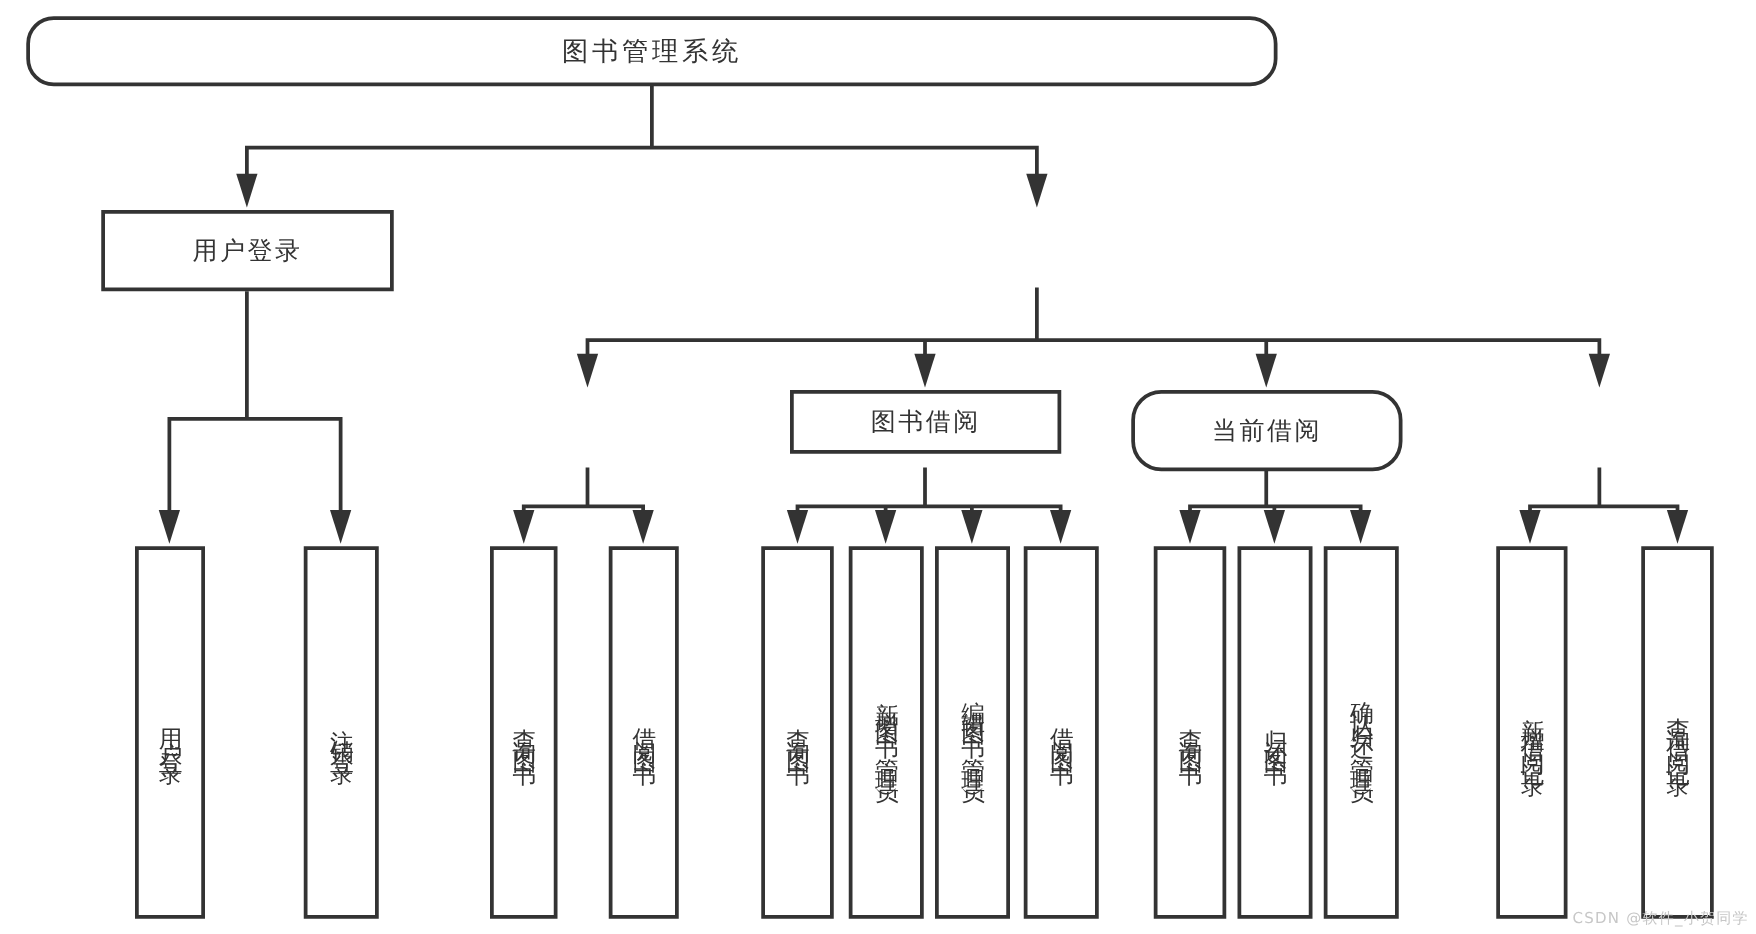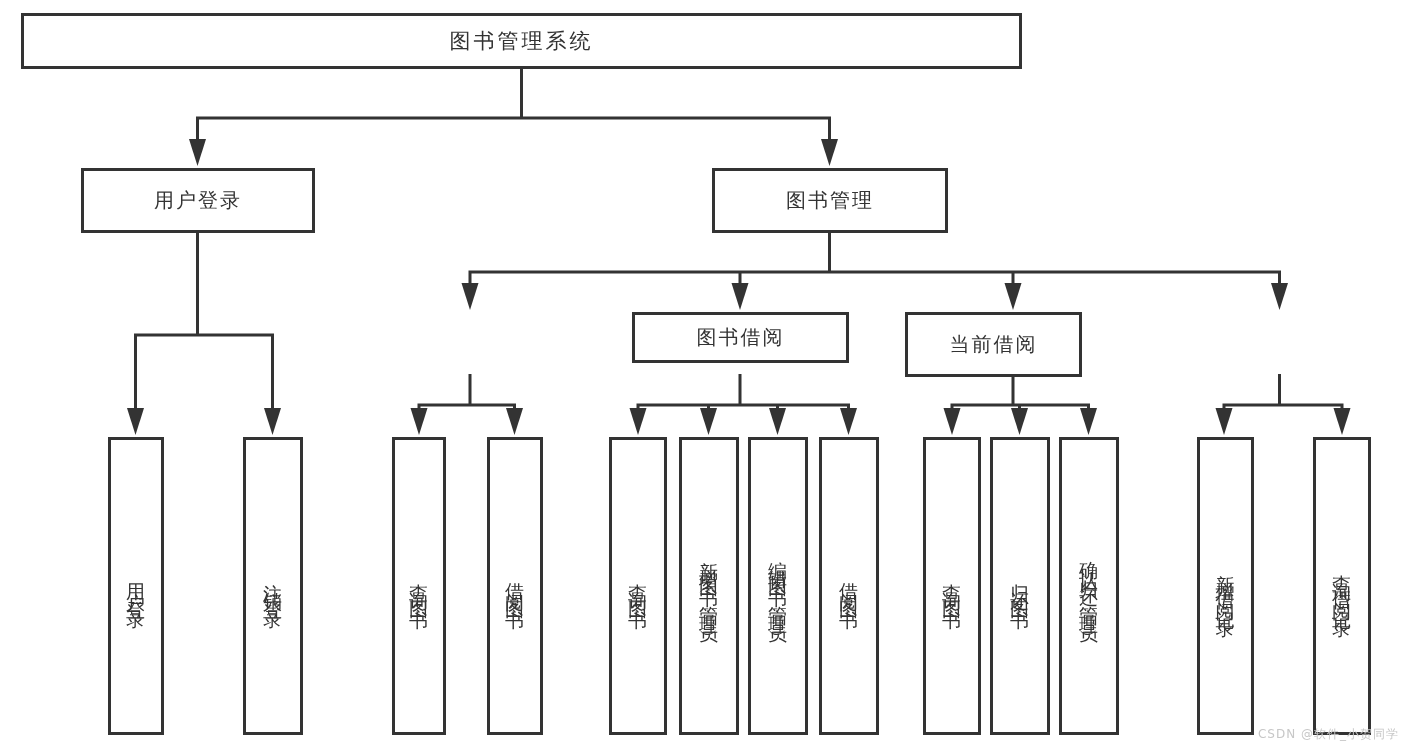--- a/index.html
+++ b/index.html
@@ -90,7 +90,7 @@
     </g>
   </svg>
 
-  <div class="box root" style="left:21px; top:13px; width:1001px; height:56px;">
+  <div class="box root" style="left:21px; top:13px; width:1001px; height:56px;border-radius:22px;">
     <span class="hlabel">图书管理系统</span>
   </div>
 

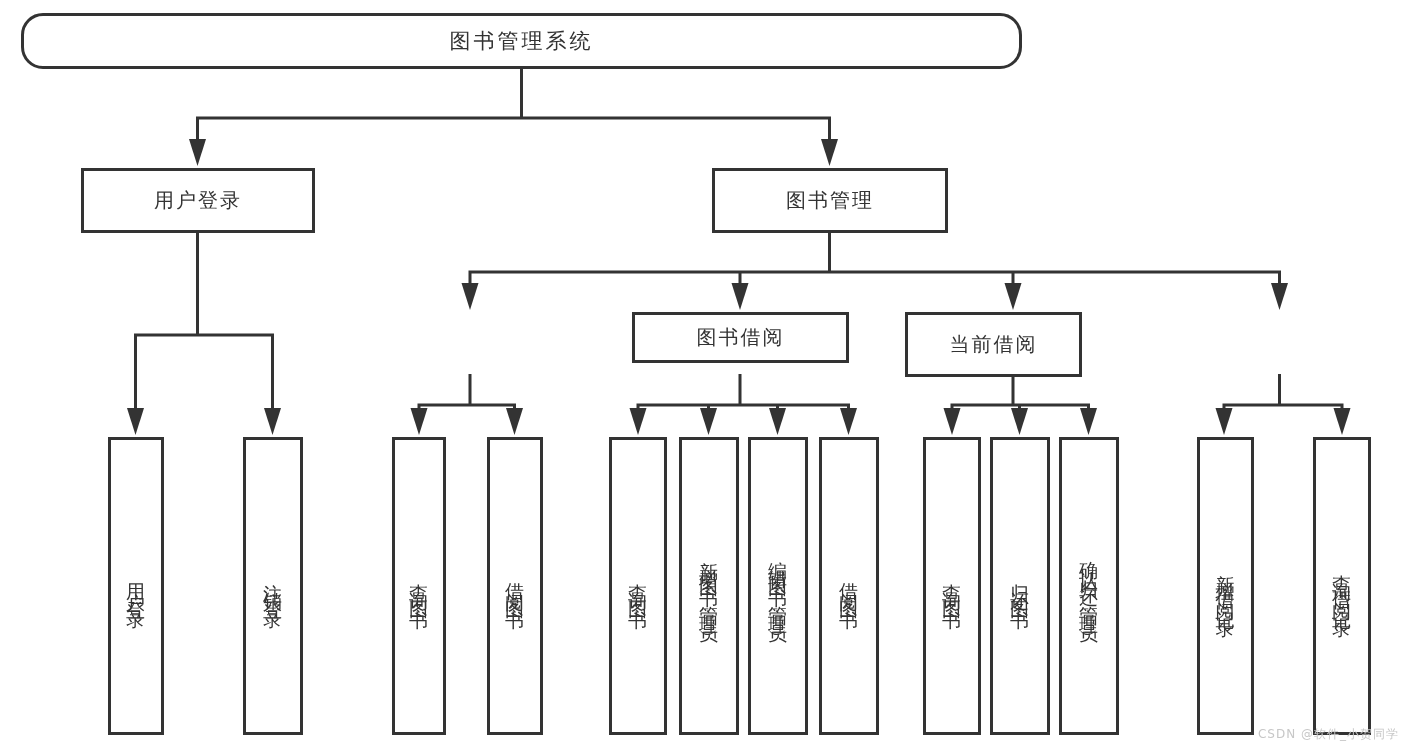--- a/index.html
+++ b/index.html
@@ -97,9 +97,6 @@
   <div class="box" style="left:81px; top:168px; width:234px; height:65px;">
     <span class="hlabel">用户登录</span>
   </div>
-  <div class="box" style="left:712px; top:168px; width:236px; height:65px;">
-    <span class="hlabel">图书管理</span>
-  </div>
 
   <div class="box" style="left:632px; top:312px; width:217px; height:51px;">
     <span class="hlabel">图书借阅</span>

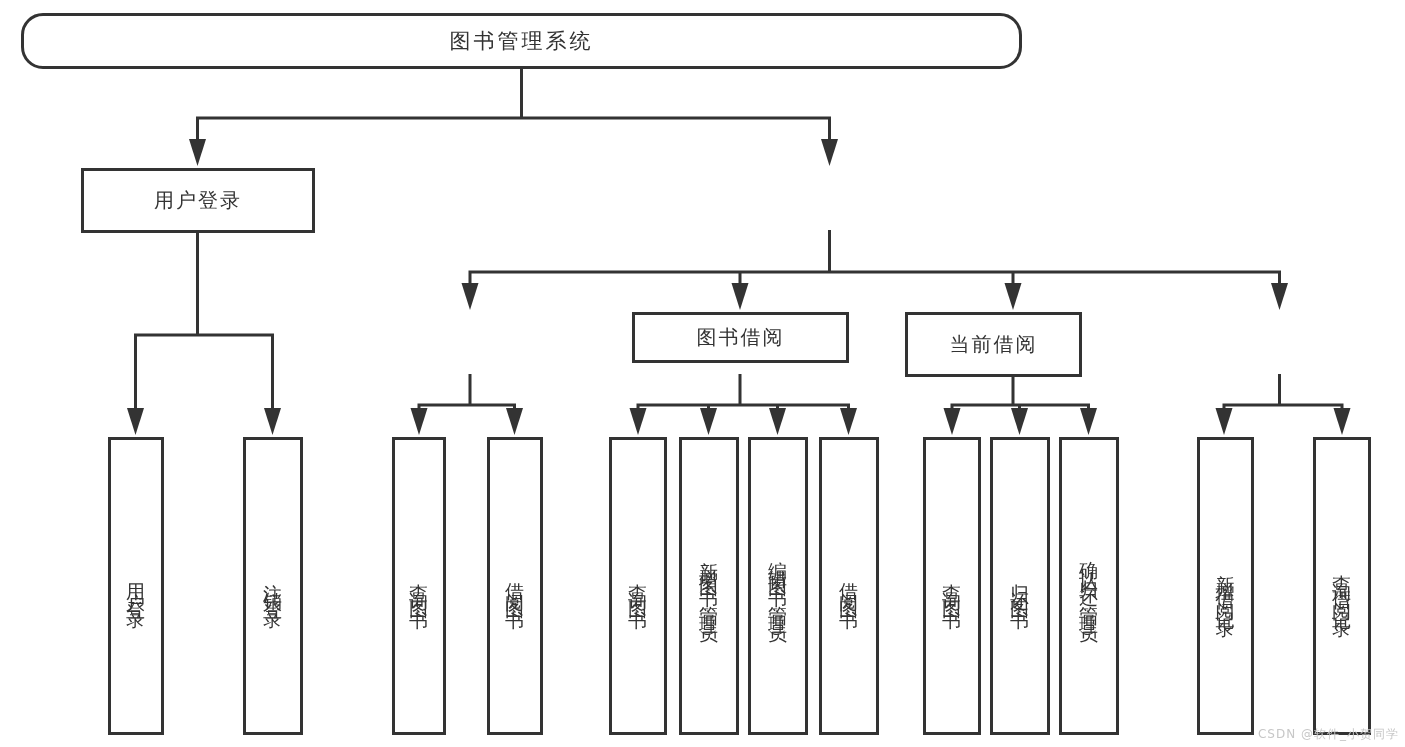--- a/index.html
+++ b/index.html
@@ -101,7 +101,7 @@
   <div class="box" style="left:632px; top:312px; width:217px; height:51px;">
     <span class="hlabel">图书借阅</span>
   </div>
-  <div class="box" style="left:905px; top:312px; width:177px; height:65px;">
+  <div class="box" style="left:905px; top:312px; width:217px; height:65px;border-radius:24px;">
     <span class="hlabel">当前借阅</span>
   </div>
 

